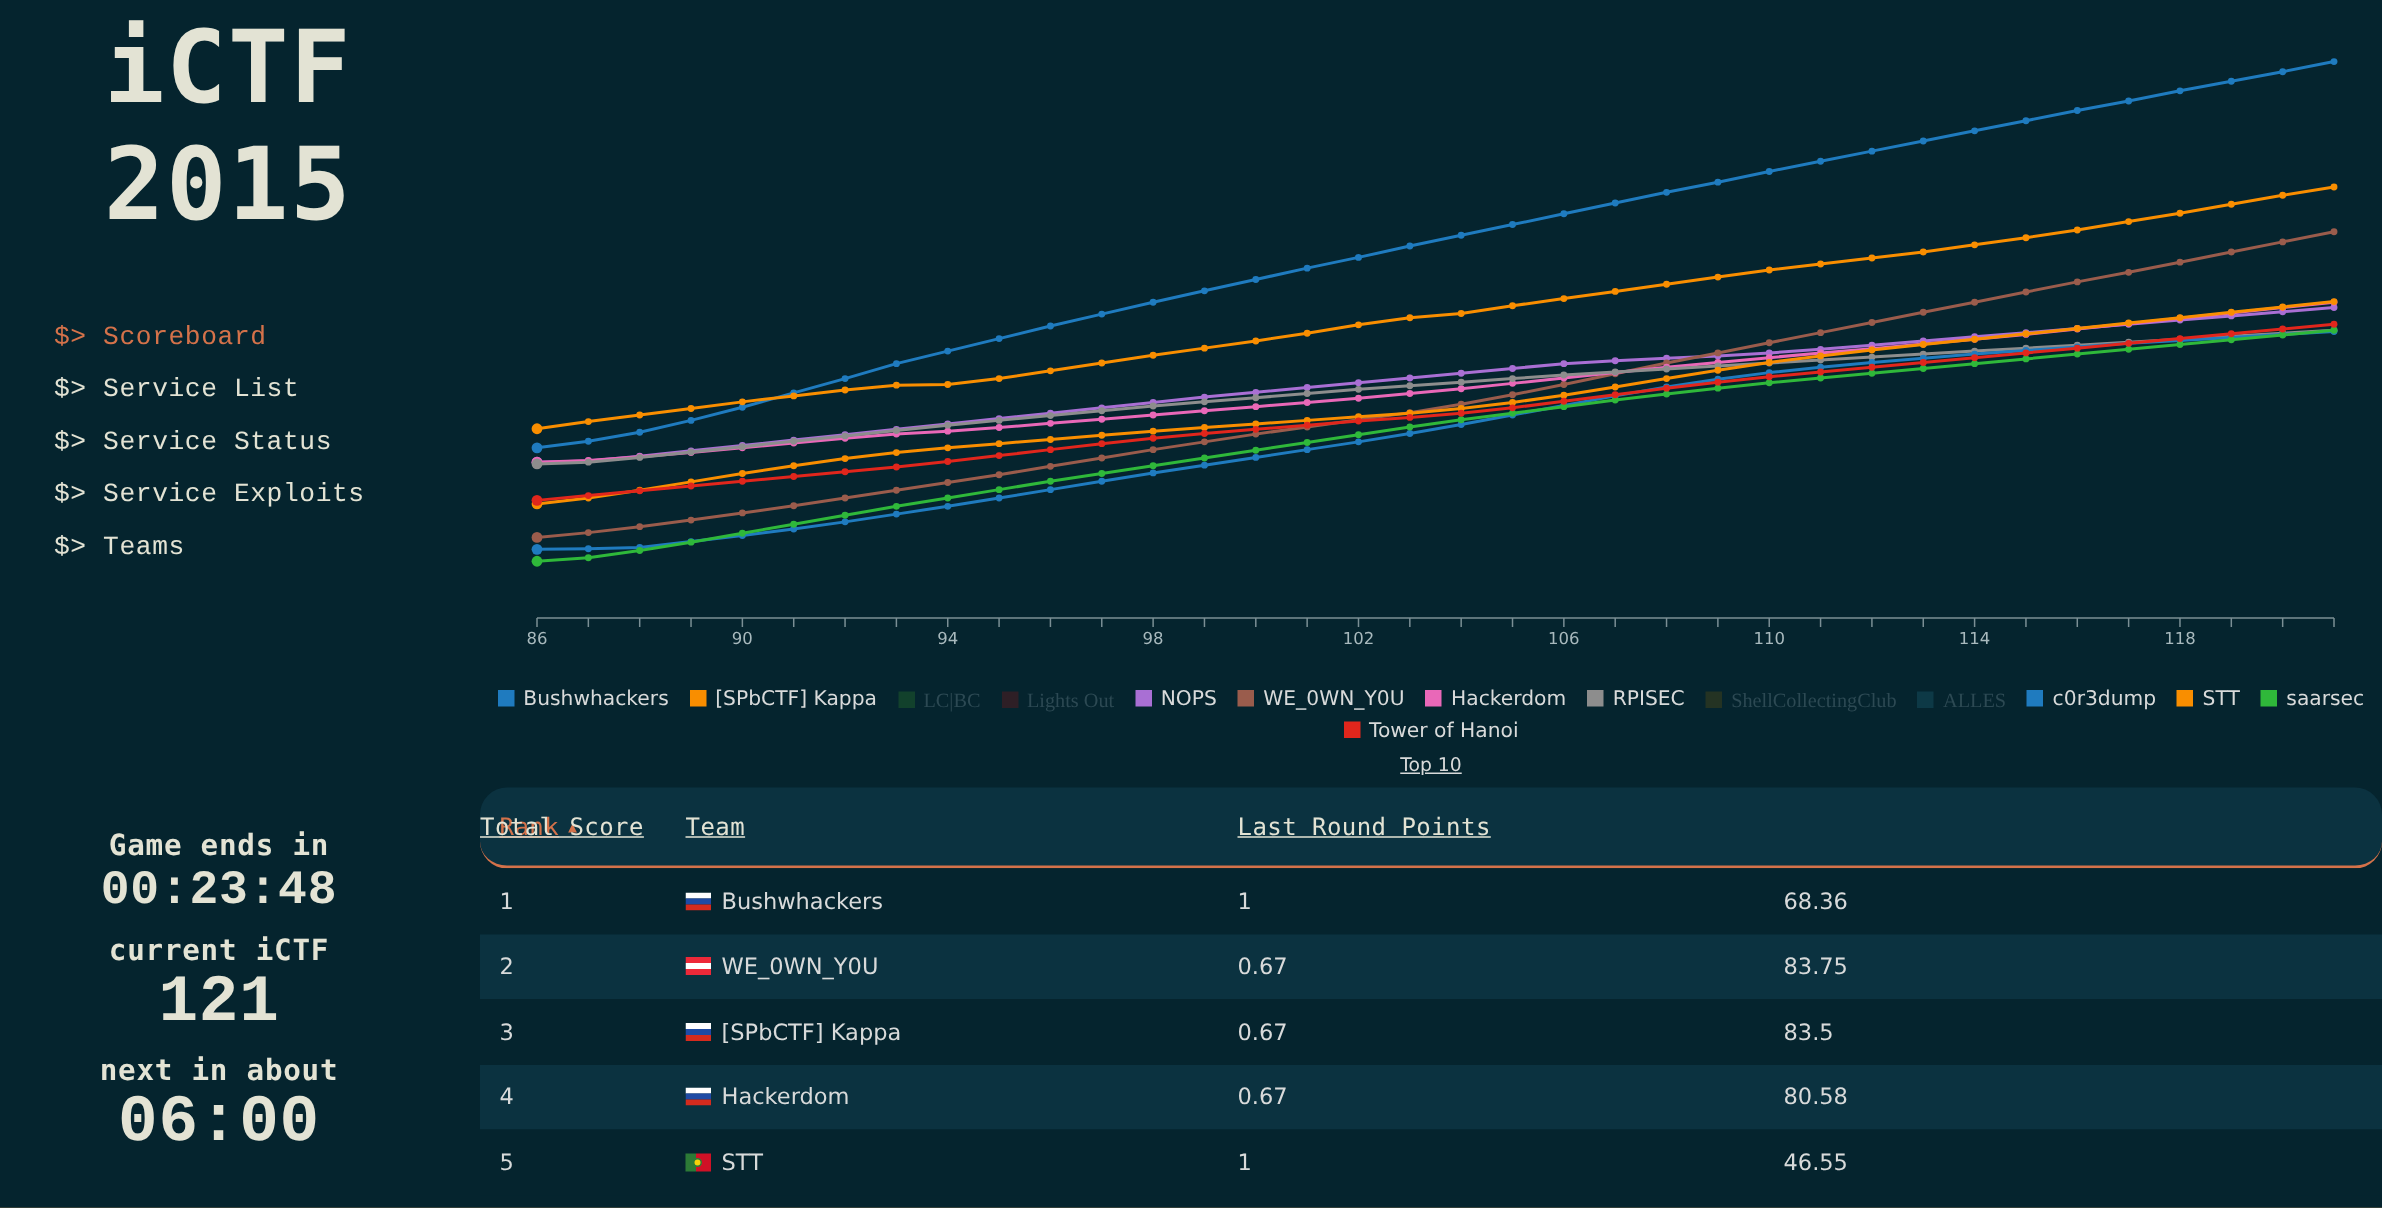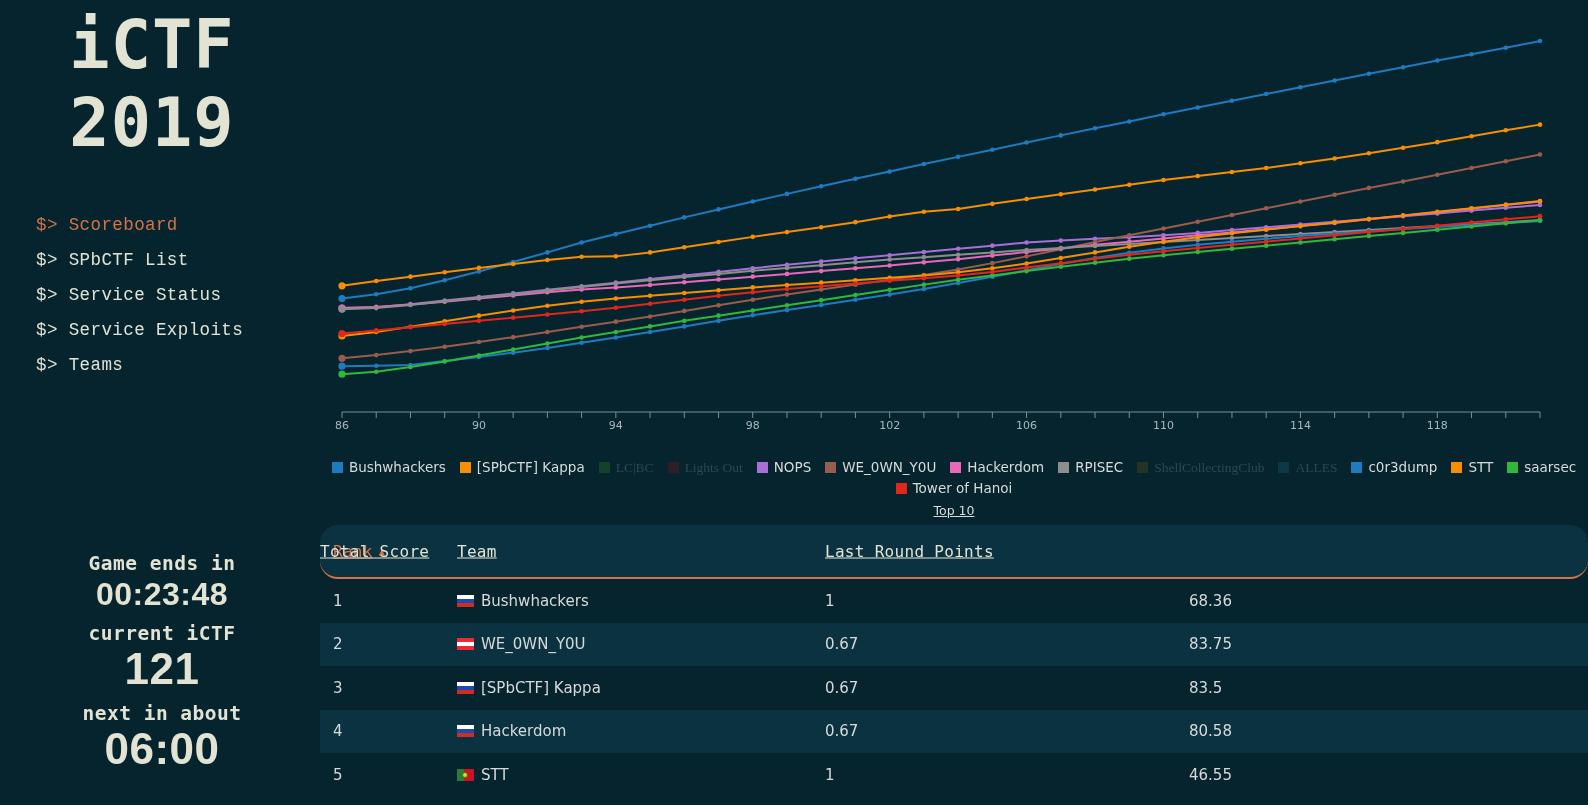--- a/index.html
+++ b/index.html
@@ -202,7 +202,7 @@
 
     <div id="brand">
       <div>iCTF</div>
-      <div>2019</div>
+      <div>2015</div>
     </div>
 
     <div id="nav">

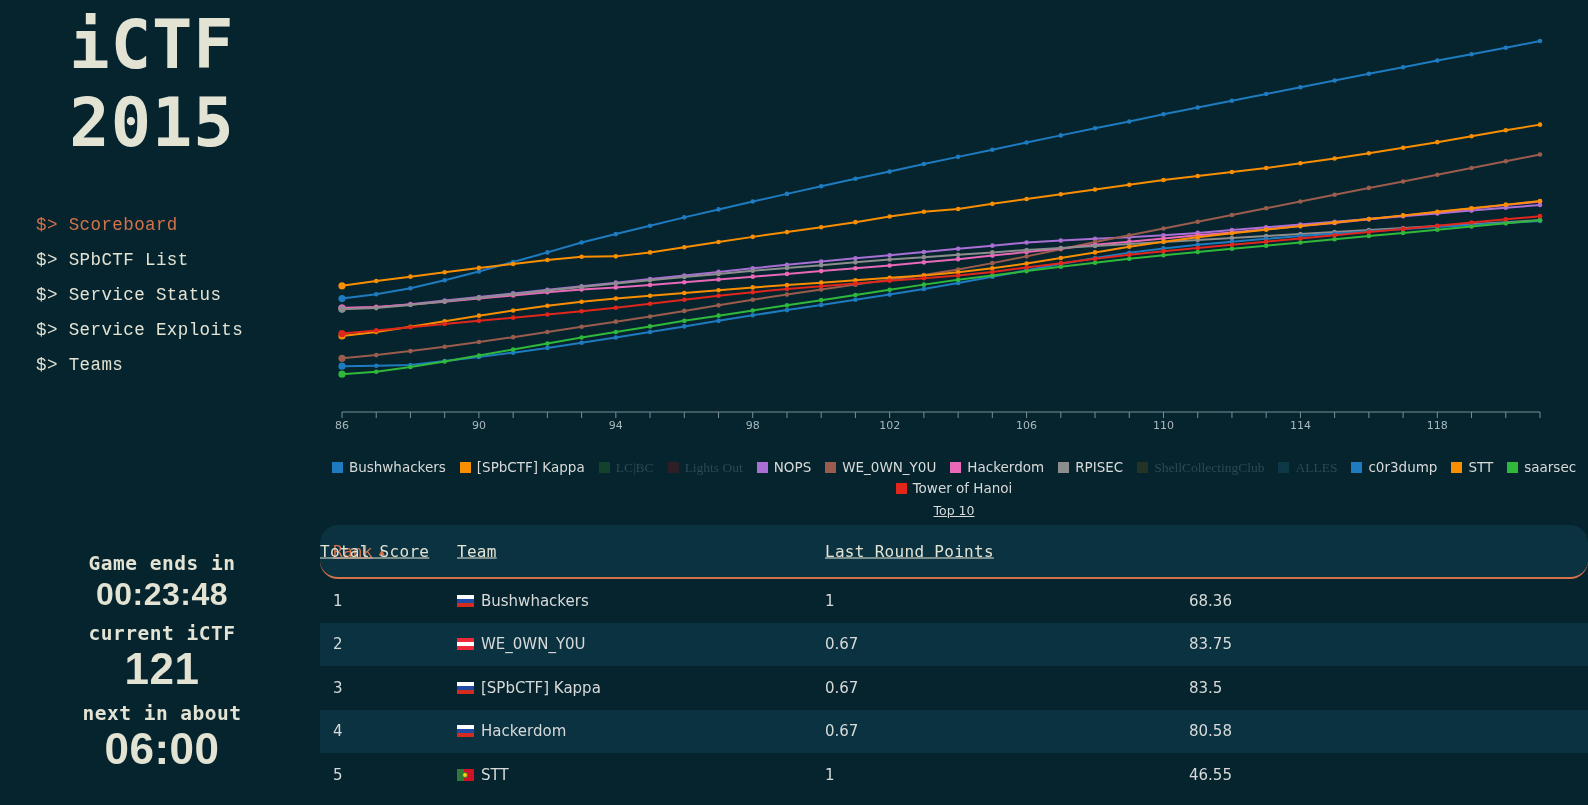--- a/index.html
+++ b/index.html
@@ -207,7 +207,7 @@
 
     <div id="nav">
         <div class="nav-item active"><span class="prompt">$&gt;</span> <span>Scoreboard</span></div>
-        <div class="nav-item"><span class="prompt">$&gt;</span> <span>SPbCTF List</span></div>
+        <div class="nav-item"><span class="prompt">$&gt;</span> <span>Service List</span></div>
         <div class="nav-item"><span class="prompt">$&gt;</span> <span>Service Status</span></div>
         <div class="nav-item"><span class="prompt">$&gt;</span> <span>Service Exploits</span></div>
         <div class="nav-item"><span class="prompt">$&gt;</span> <span>Teams</span></div>

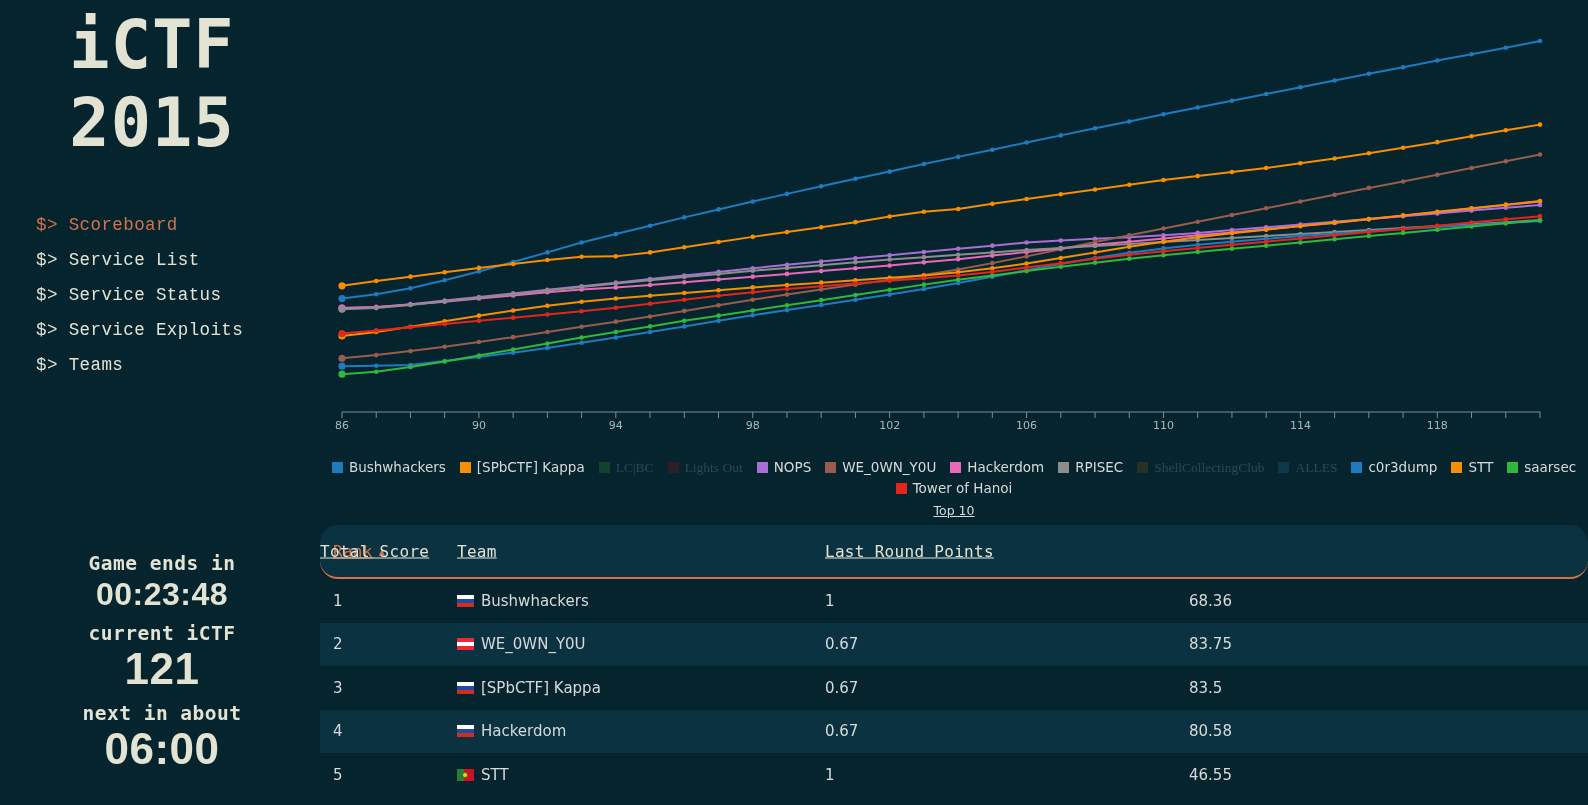--- a/index.html
+++ b/index.html
@@ -95,7 +95,7 @@
   }
   #plot {
     position: absolute;
-    left: 12px; top: 8px;
+    left: 28px; top: 8px;
     width: 1212px; height: 424px; text-align: right;
   }
   #plot svg { display: block; }

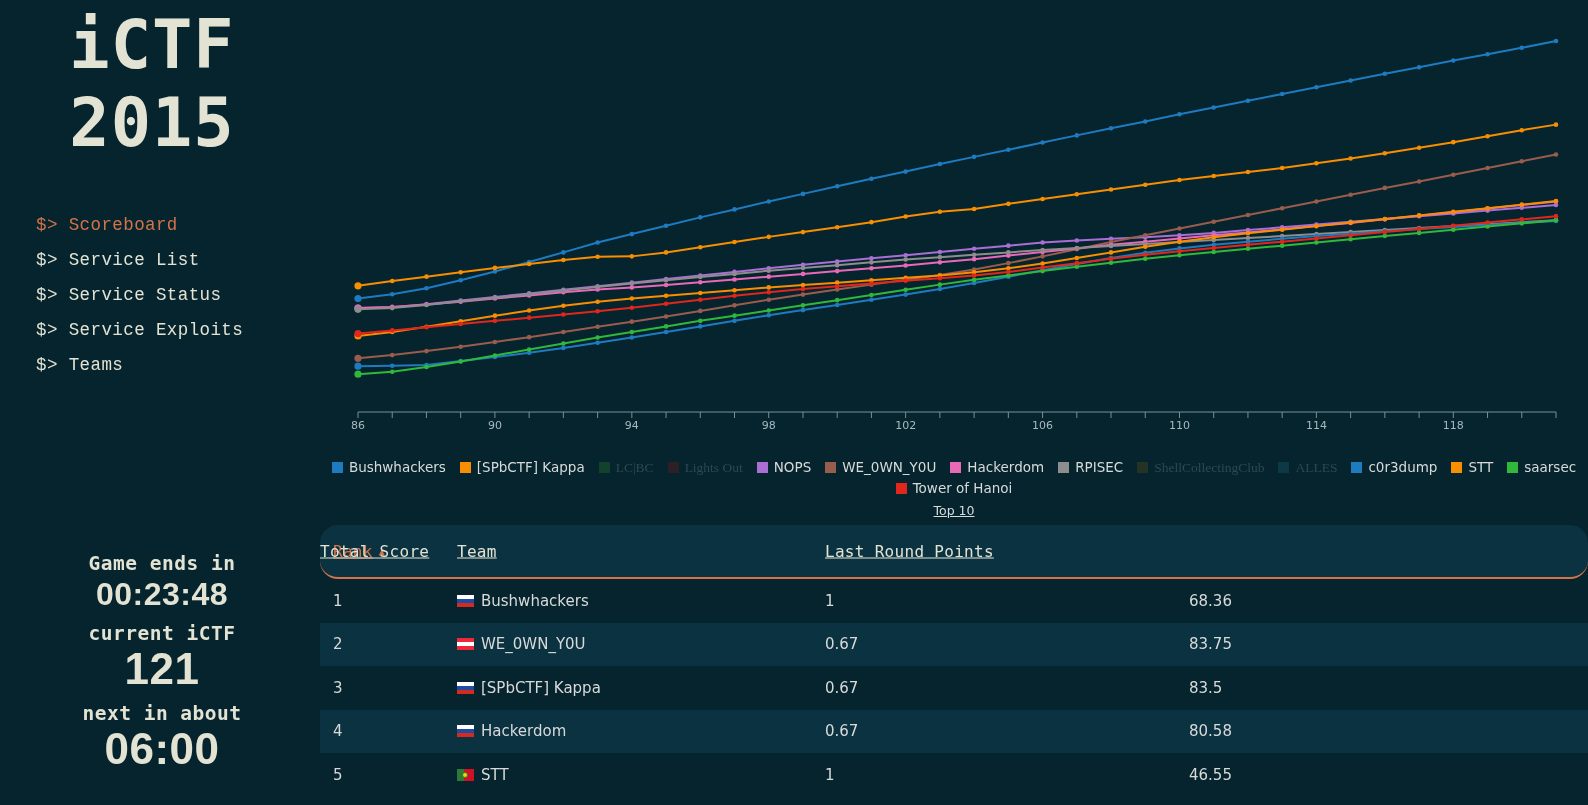--- a/index.html
+++ b/index.html
@@ -56,7 +56,7 @@
 
   #timers {
     position: absolute;
-    left: 16px; top: 552px;
+    left: 0; top: 552px;
     width: 320px;
     text-align: center;
     padding-right: 28px;

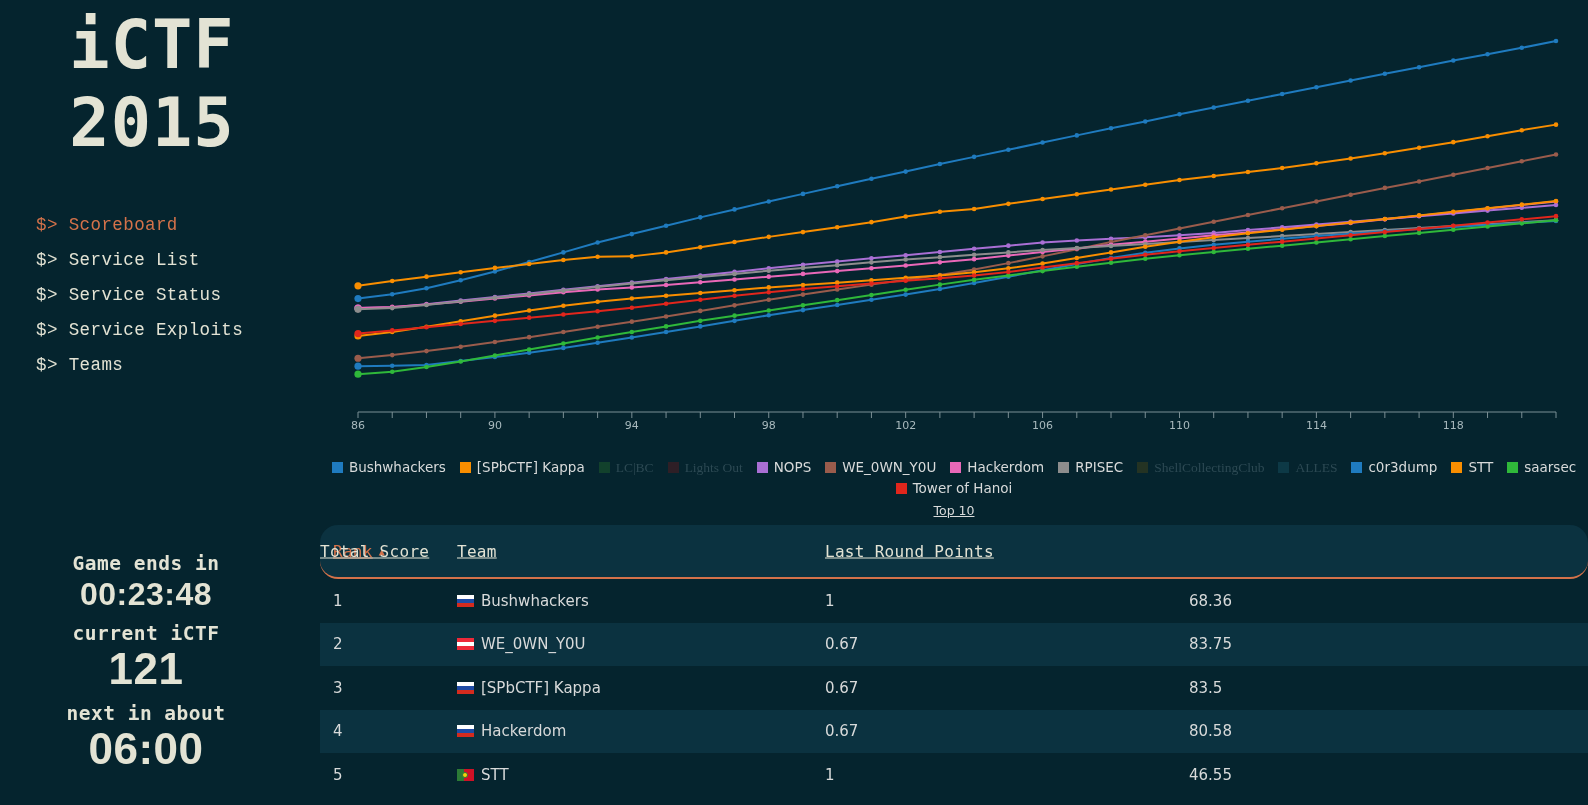--- a/index.html
+++ b/index.html
@@ -71,7 +71,7 @@
     letter-spacing: 0.5px;
   }
   .timer-value {
-    font-family: Liberation Sans, sans-serif;
+    font-family: Liberation Mono, monospace;
     color: #e3e3d4;
     font-weight: bold;
     letter-spacing: 0.5px;

